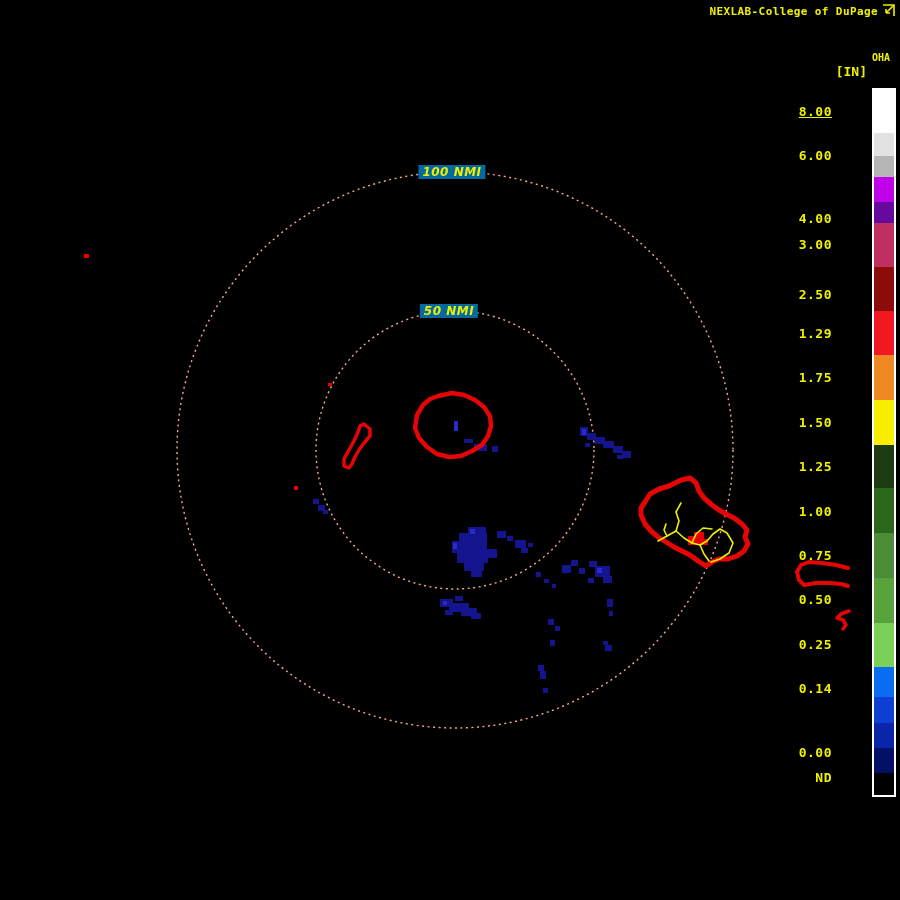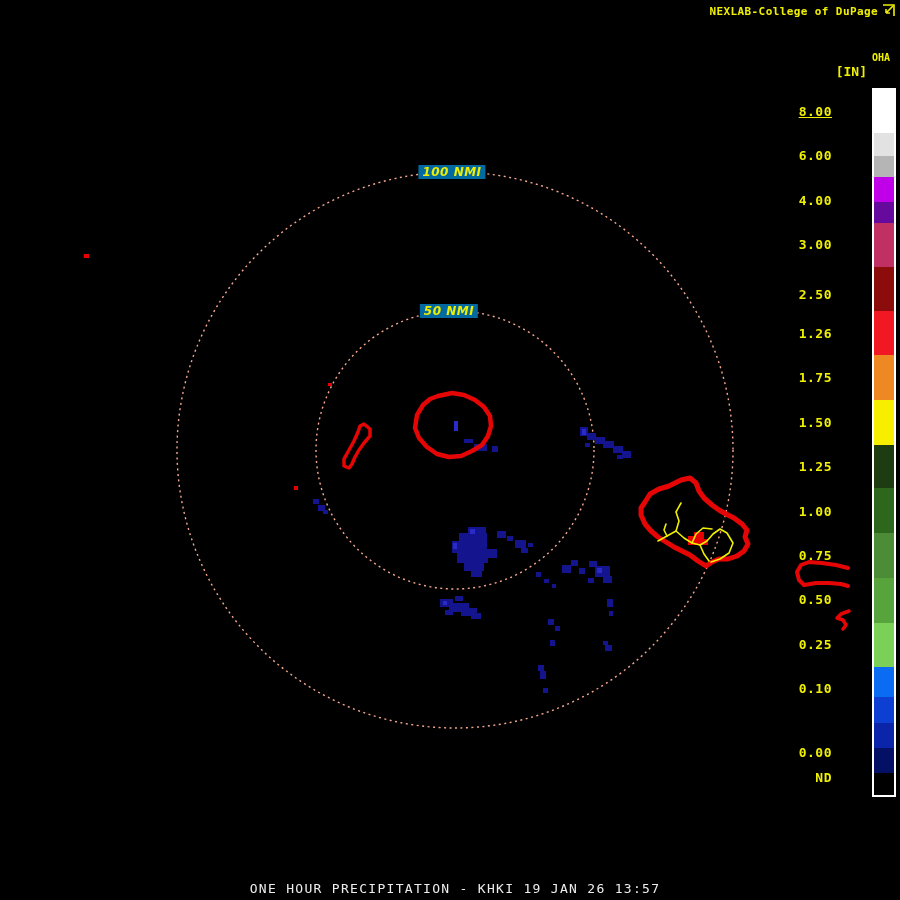--- a/index.html
+++ b/index.html
@@ -159,7 +159,7 @@
   <div class="cb-labels">
       <div class="cb-label" style="top: 104px; text-decoration: underline;">8.00</div>
       <div class="cb-label" style="top: 148.4px;">6.00</div>
-      <div class="cb-label" style="top: 193px;">4.00</div>
+      <div class="cb-label" style="top: 211px;">4.00</div>
       <div class="cb-label" style="top: 237.2px;">3.00</div>
       <div class="cb-label" style="top: 287px; margin-left: 27px;">2.50</div>
       <div class="cb-label" style="top: 326px;">1.26</div>

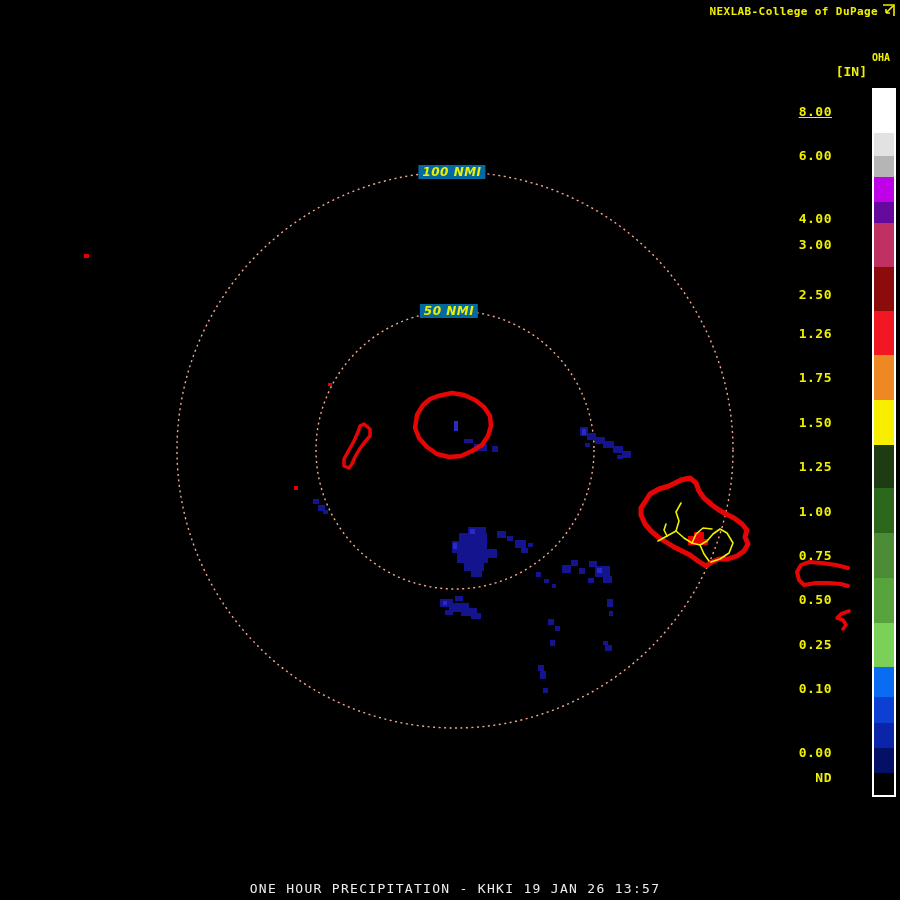--- a/index.html
+++ b/index.html
@@ -162,7 +162,7 @@
       <div class="cb-label" style="top: 211px;">4.00</div>
       <div class="cb-label" style="top: 237.2px;">3.00</div>
       <div class="cb-label" style="top: 287px; margin-left: 27px;">2.50</div>
-      <div class="cb-label" style="top: 326px;">1.26</div>
+      <div class="cb-label" style="top: 326px;">1.29</div>
       <div class="cb-label" style="top: 370.4px;">1.75</div>
       <div class="cb-label" style="top: 414.8px;">1.50</div>
       <div class="cb-label" style="top: 459.2px;">1.25</div>

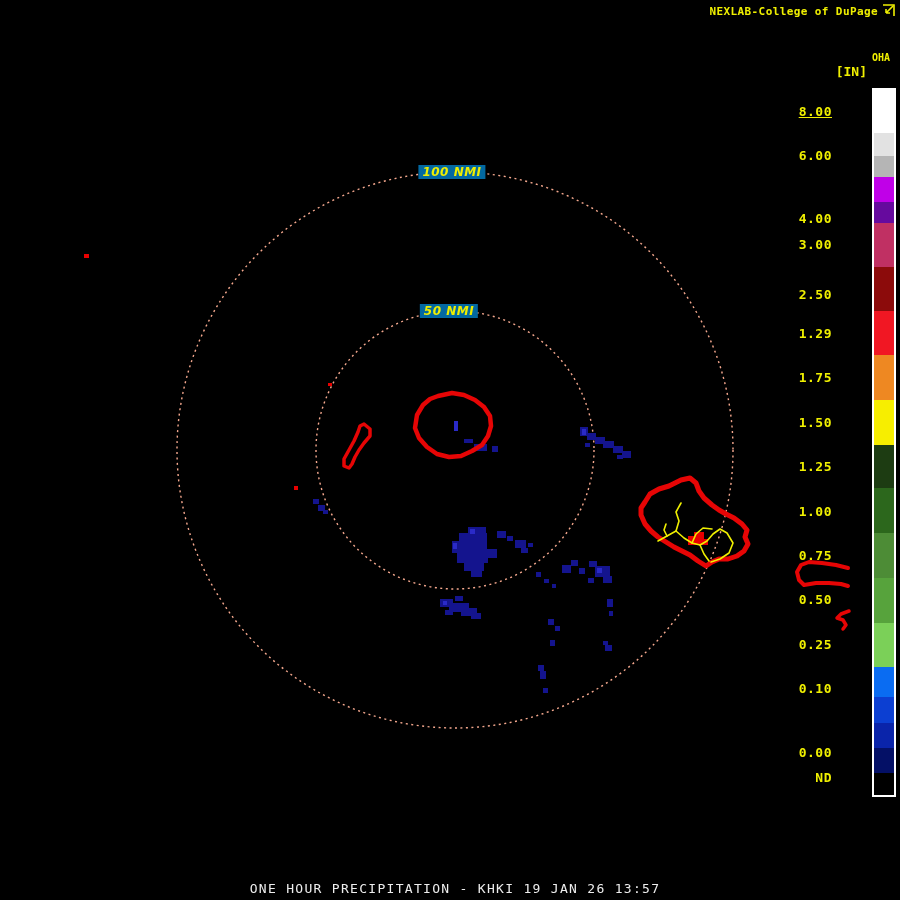--- a/index.html
+++ b/index.html
@@ -170,7 +170,7 @@
       <div class="cb-label" style="top: 548px;">0.75</div>
       <div class="cb-label" style="top: 592.4px;">0.50</div>
       <div class="cb-label" style="top: 636.8px;">0.25</div>
-      <div class="cb-label" style="top: 681.2px;">0.10</div>
+      <div class="cb-label" style="top: 681.2px;">0.14</div>
       <div class="cb-label" style="top: 745px;">0.00</div>
       <div class="cb-label" style="top: 770px;">ND</div>
     </div>

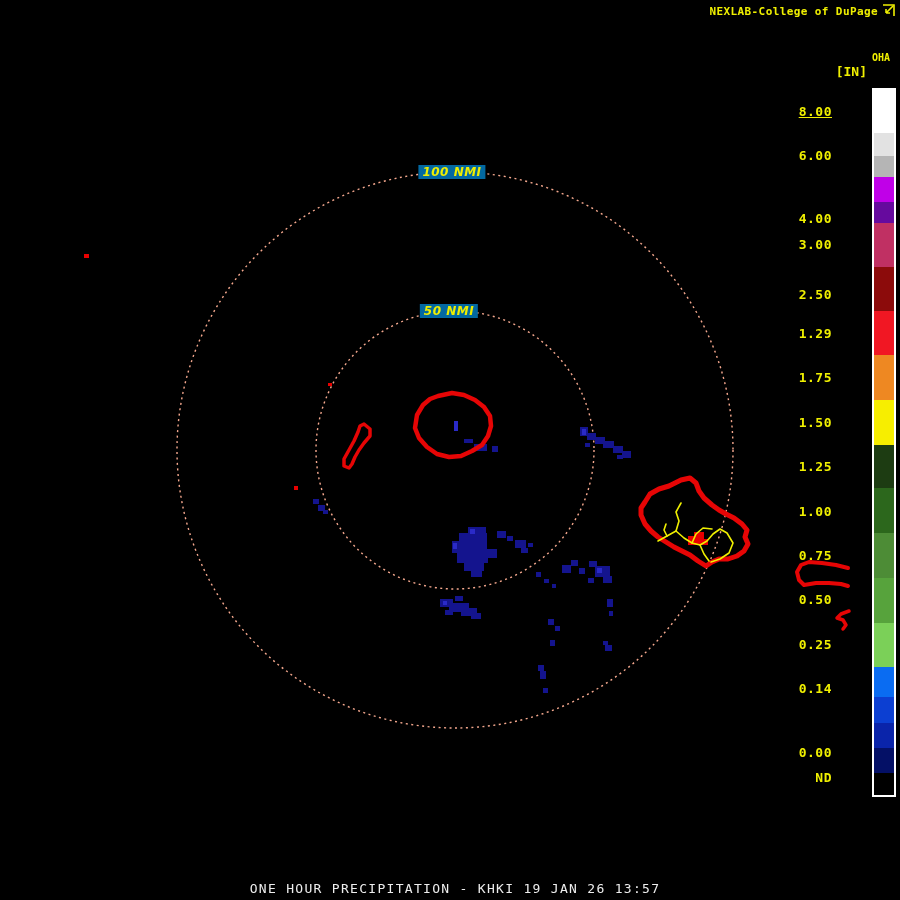--- a/index.html
+++ b/index.html
@@ -175,7 +175,6 @@
       <div class="cb-label" style="top: 770px;">ND</div>
     </div>
 
-  <div class="footer">ONE HOUR PRECIPITATION - KHKI 19 JAN 26 13:57</div>
 
 </div>
 

